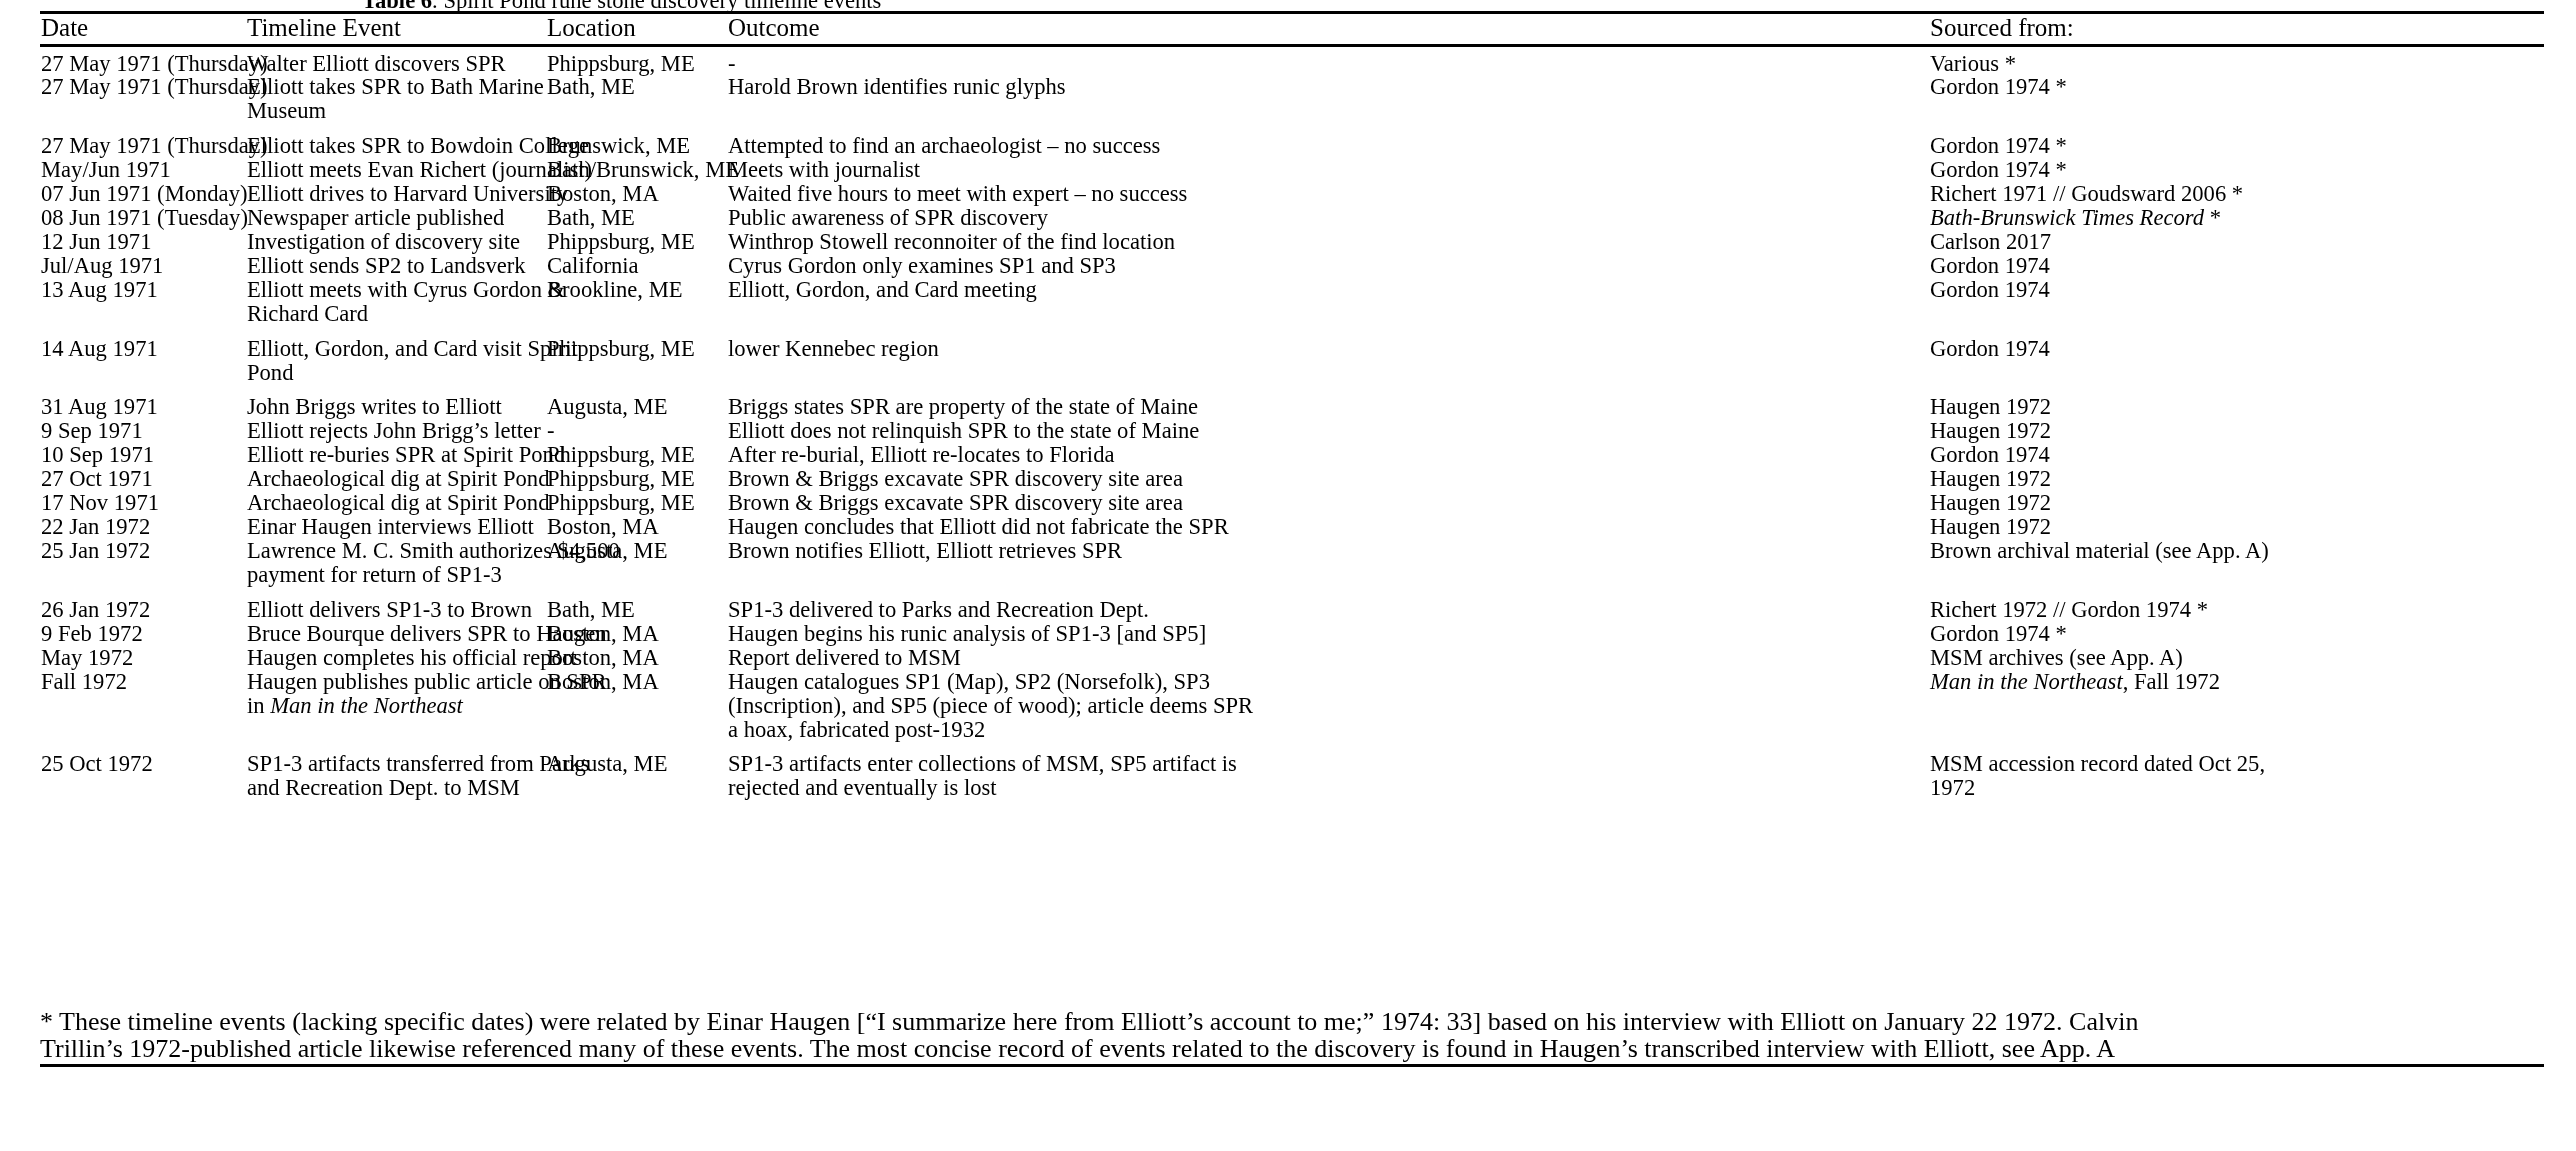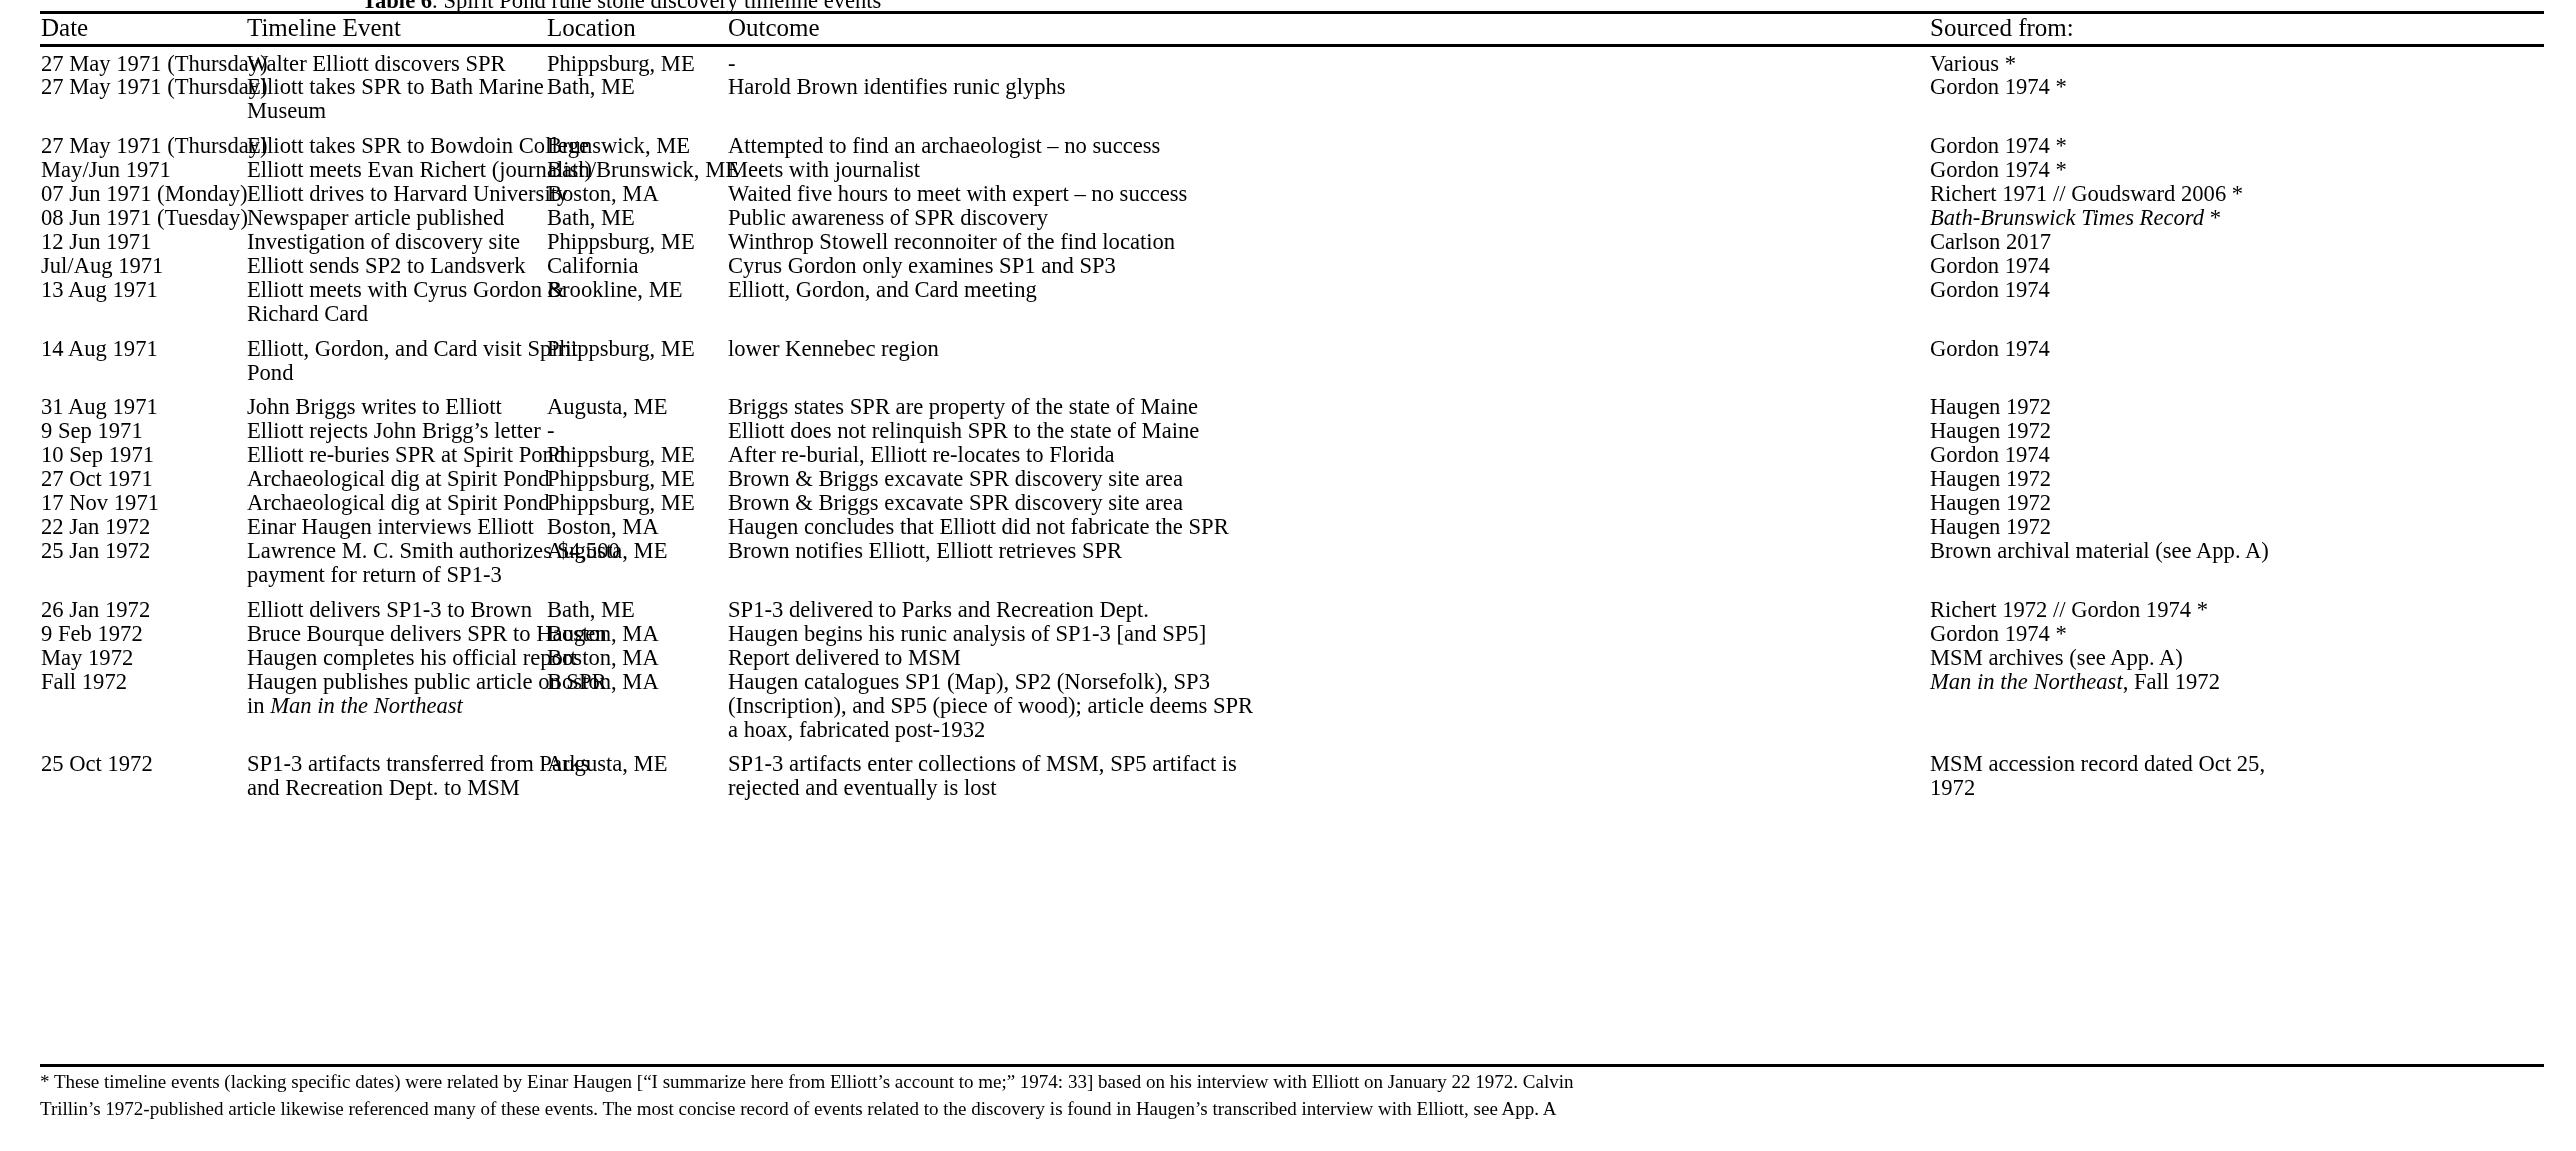--- a/index.html
+++ b/index.html
@@ -77,9 +77,9 @@
   .footnote {
     position: absolute;
     left: 40px;
-    top: 1068px;
+    top: 1008px;
     width: 2505px;
-    font-size: 19px;
+    font-size: 26px;
     line-height: 27px;
   }
   .footnote .fn-line { display: block; white-space: nowrap; }

